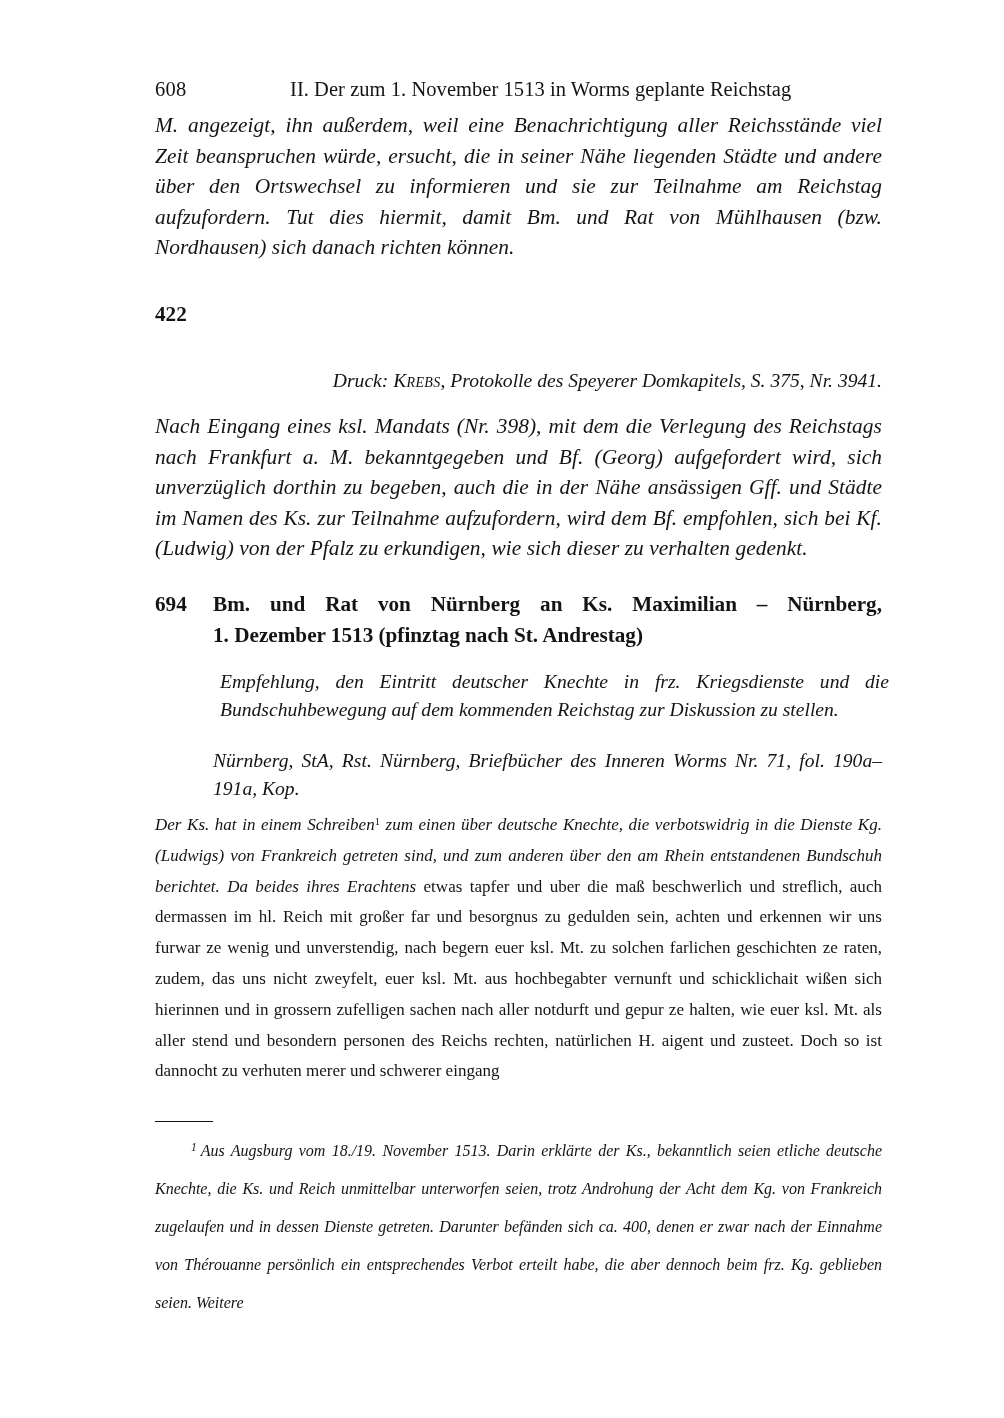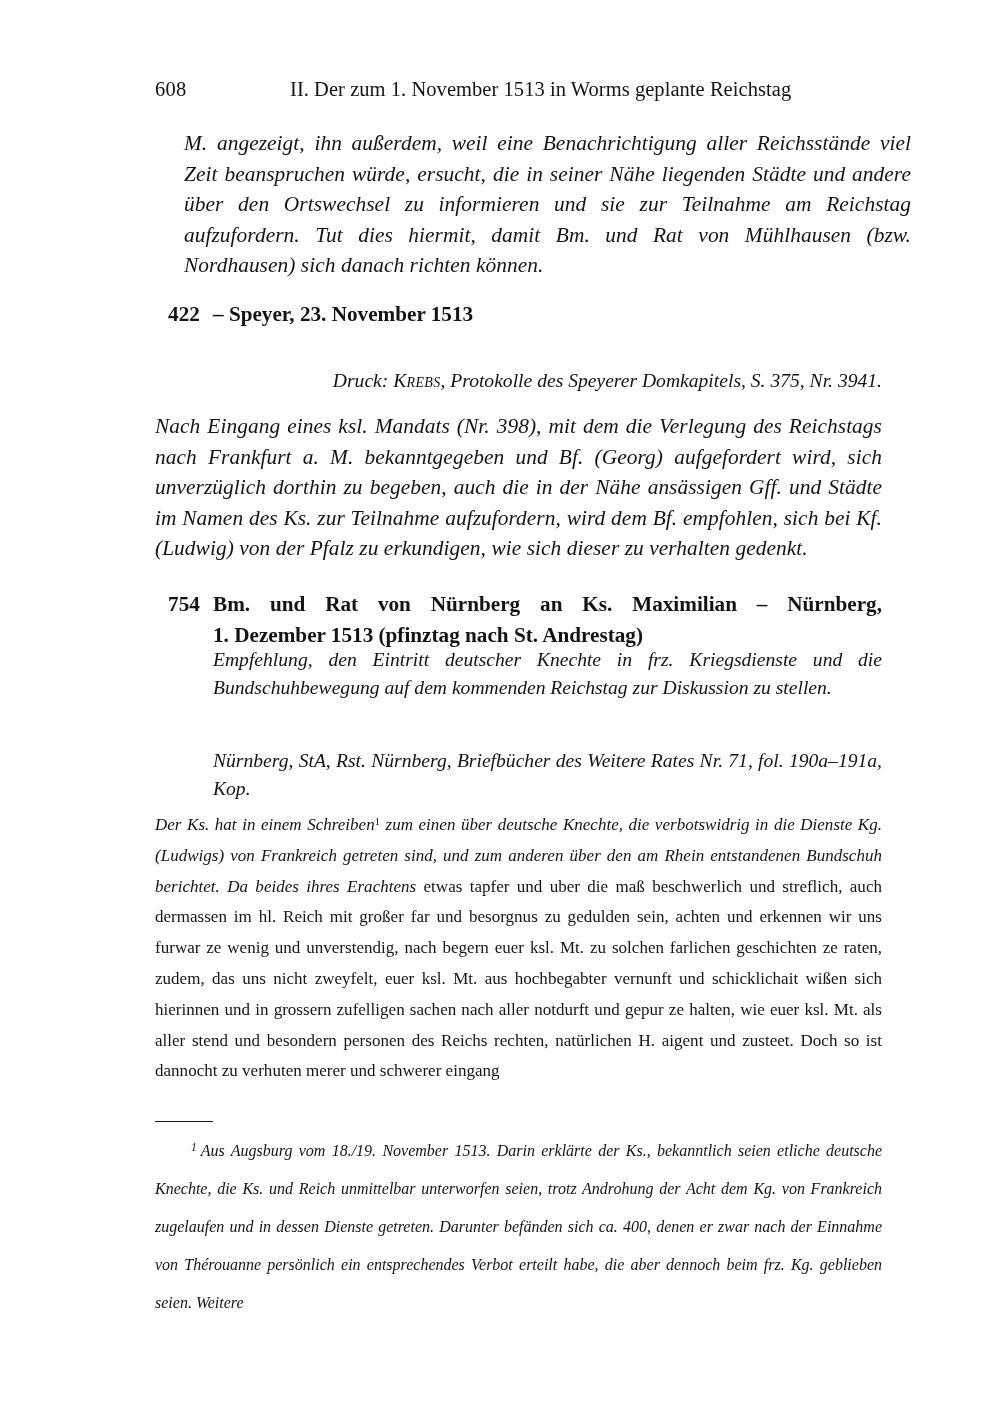--- a/index.html
+++ b/index.html
@@ -172,7 +172,7 @@
     <span class="folio">608</span><span class="rh-title">II. Der zum 1. November 1513 in Worms geplante Reichstag</span>
   </div>
 
-  <div class="block regest-main" style="top:128px;margin-left:29px;">
+  <div class="block regest-main" style="top:110px;">
     <p>M. angezeigt, ihn außerdem, weil eine Benachrichtigung aller Reichsstände viel Zeit beanspruchen würde, ersucht, die in seiner Nähe liegenden Städte und andere über den Ortswechsel zu informieren und sie zur Teilnahme am Reichstag aufzufordern. Tut dies hiermit, damit Bm. und Rat von Mühlhausen (bzw. Nordhausen) sich danach richten können.</p>
   </div>
 

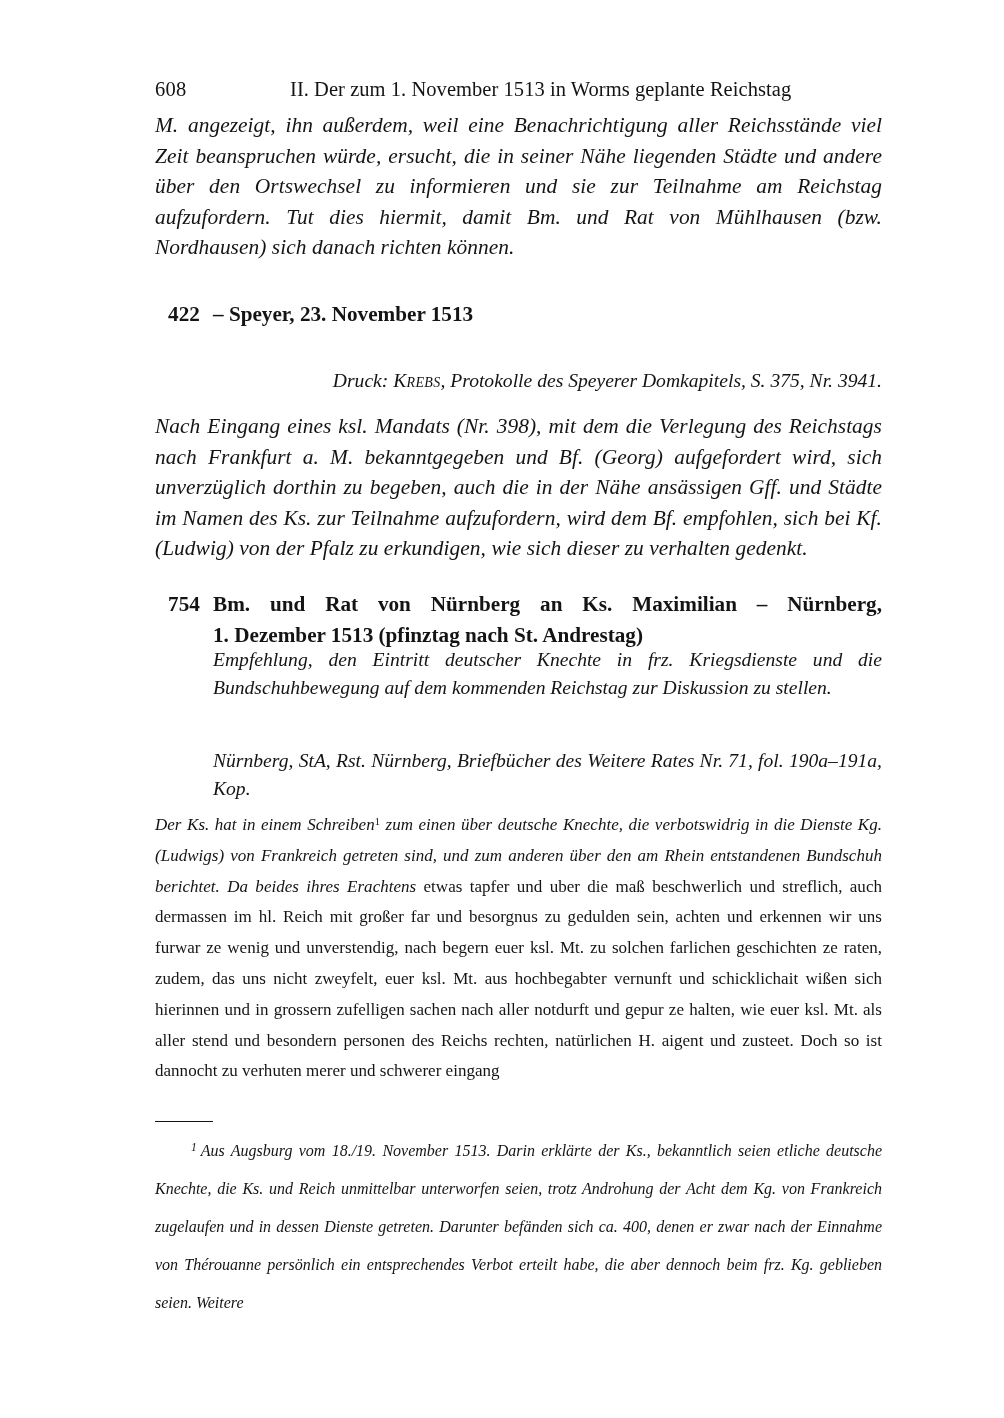--- a/index.html
+++ b/index.html
@@ -98,7 +98,7 @@
     left: 0;
     top: 0;
     width: 58px;
-    text-align: center;
+    text-align: left;
   }
   .heading .htext {
     display: block;

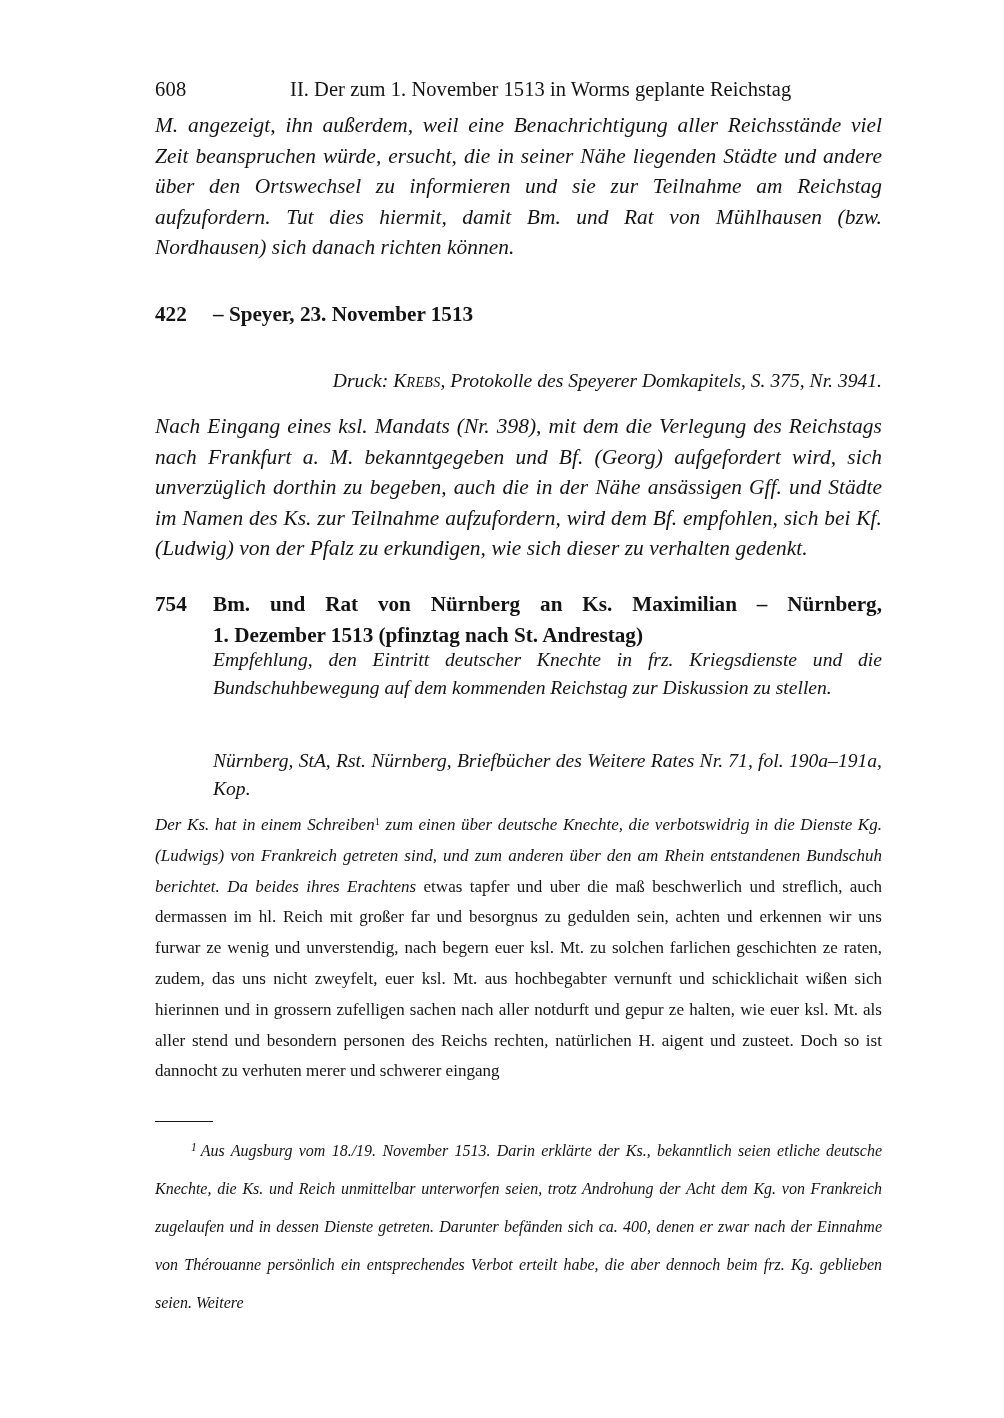--- a/index.html
+++ b/index.html
@@ -179,7 +179,6 @@
   <div class="heading h422" style="top:299px;">
     <span class="num">422</span>
     <span class="htext">
-      <span class="hline2">– Speyer, 23. November 1513</span>
     </span>
   </div>
 

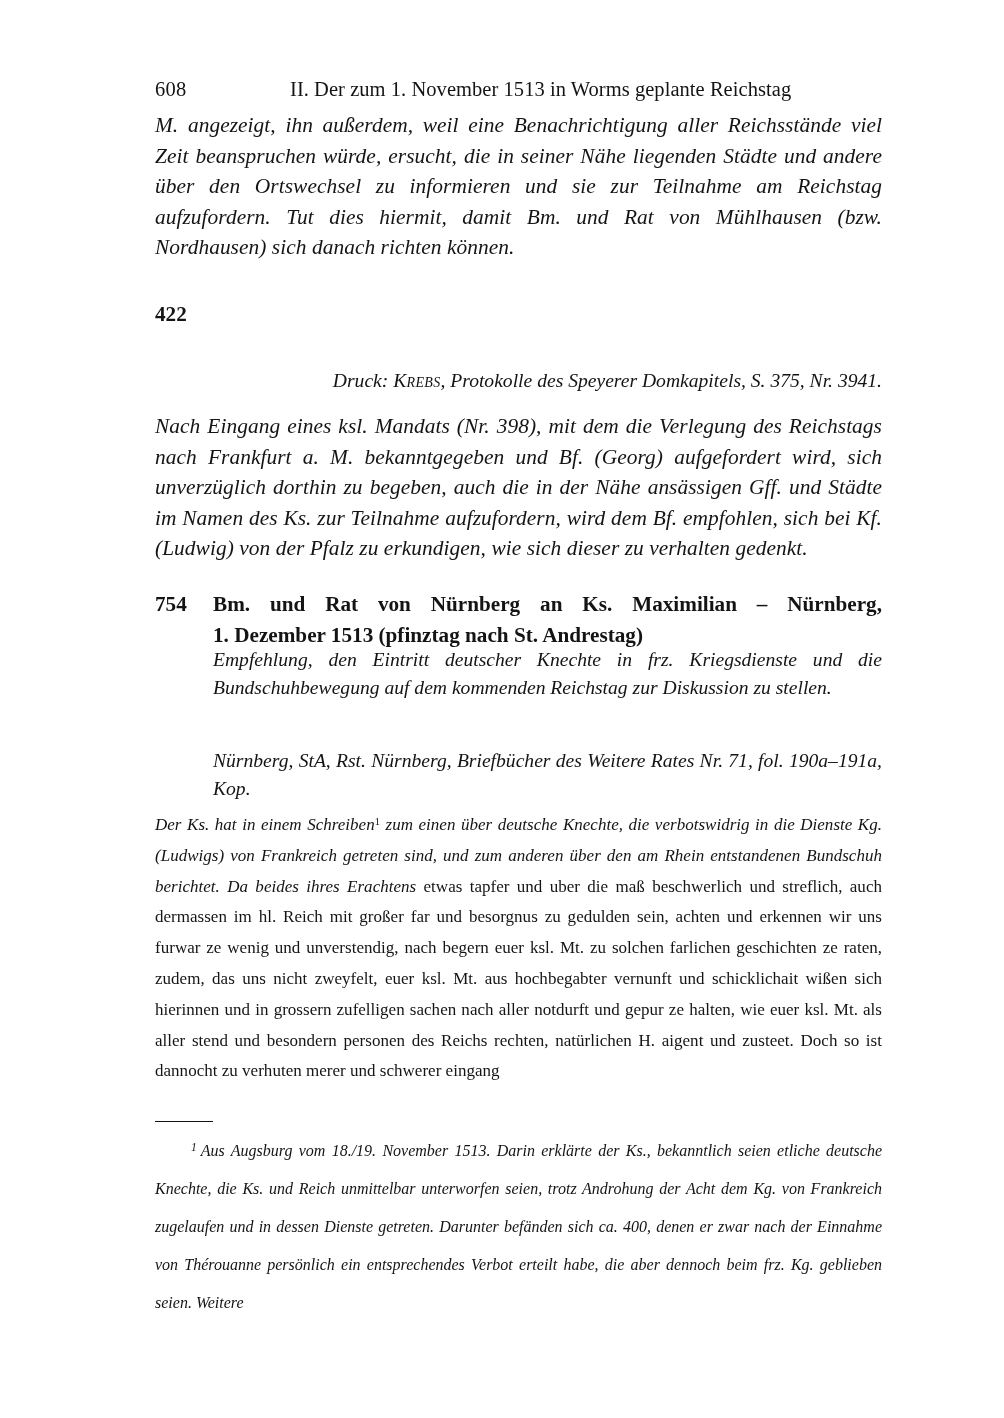--- a/index.html
+++ b/index.html
@@ -193,7 +193,7 @@
   </div>
 
   <div class="heading" style="top:589px;">
-    <span class="num">754</span>
+    <span class="num">694</span>
     <span class="htext">
       <span class="hline1">Bm. und Rat von Nürnberg an Ks. Maximilian – Nürnberg,</span>
       <span class="hline2">1. Dezember 1513 (pfinztag nach St. Andrestag)</span>

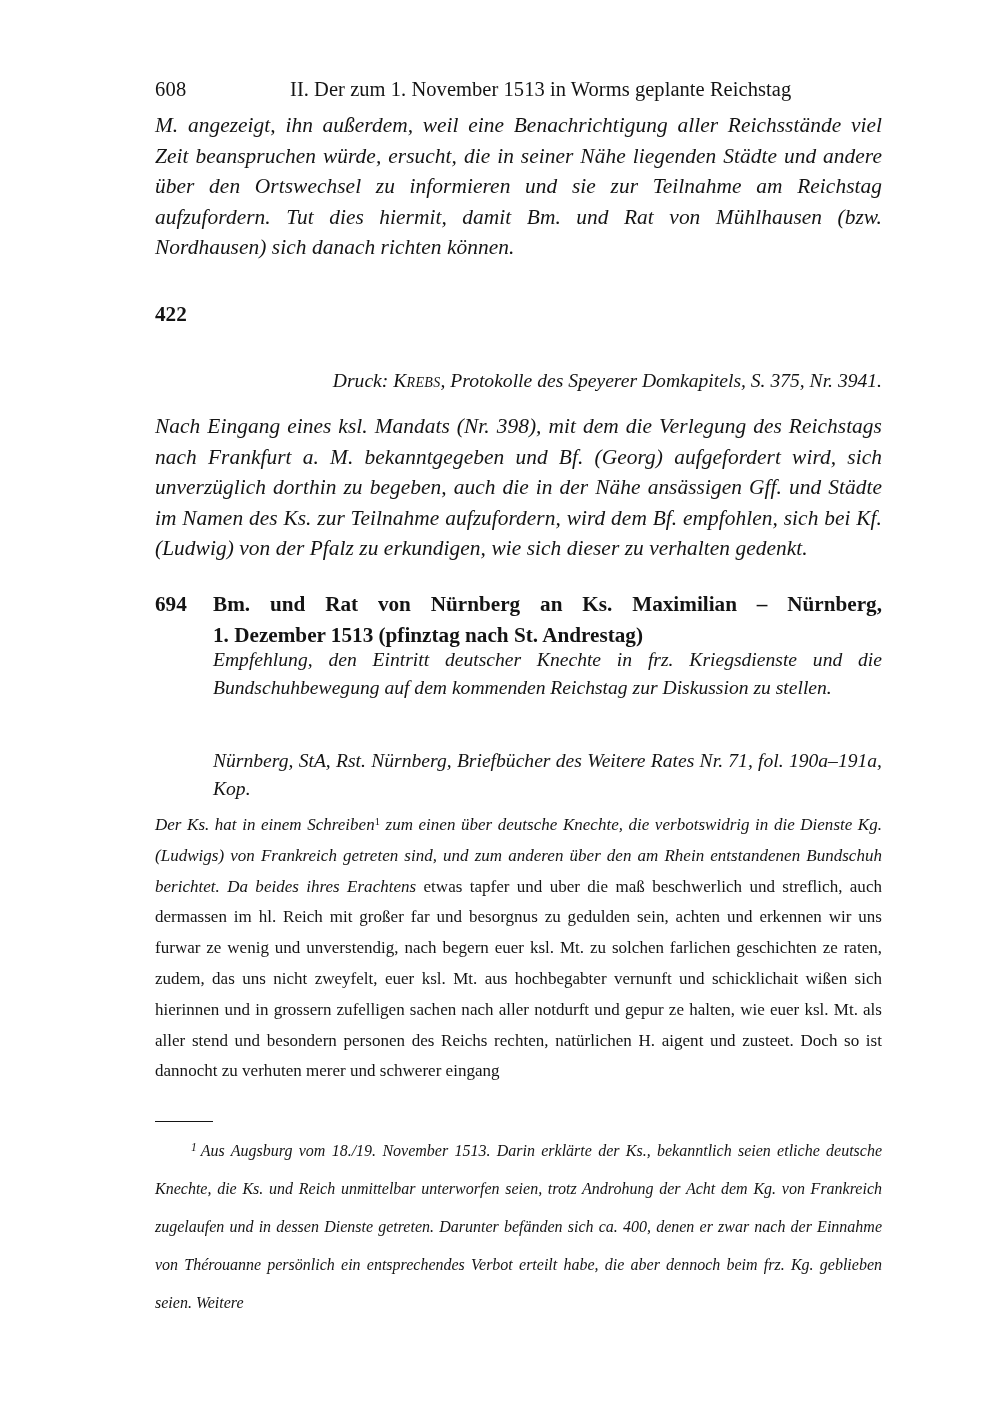--- a/index.html
+++ b/index.html
@@ -200,7 +200,7 @@
     </span>
   </div>
 
-  <div class="block indented" style="top:646px;">
+  <div class="block indented" style="top:668px;margin-left:7px;">
     <p>Empfehlung, den Eintritt deutscher Knechte in frz. Kriegsdienste und die Bundschuhbewegung auf dem kommenden Reichstag zur Diskussion zu stellen.</p>
   </div>
 

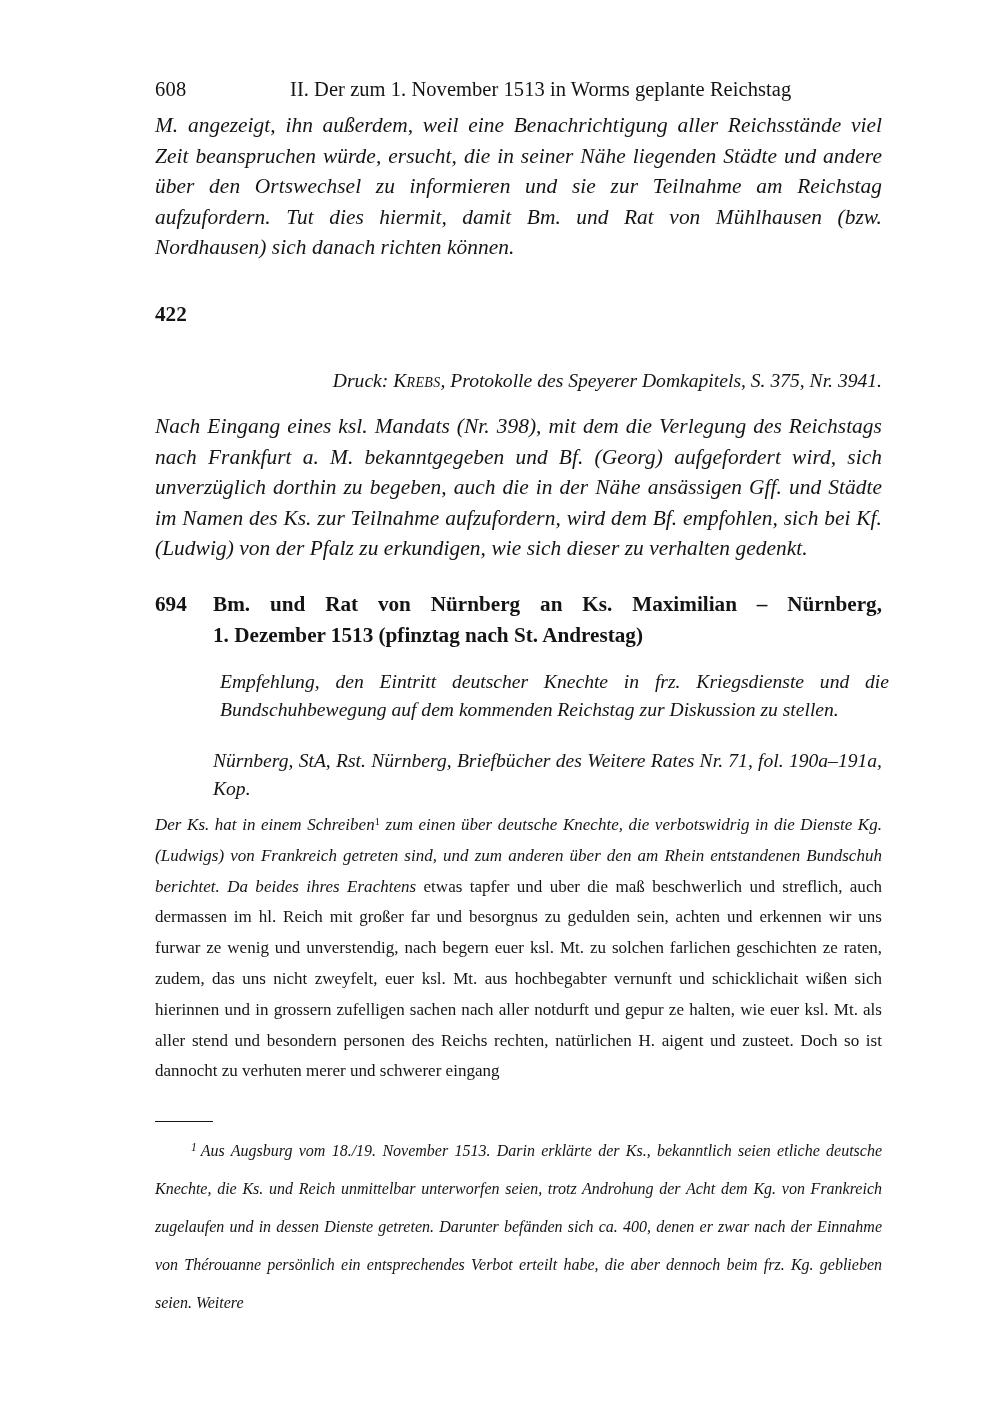--- a/index.html
+++ b/index.html
@@ -205,7 +205,7 @@
   </div>
 
   <div class="block indented" style="top:747px;">
-    <p>Nürnberg, StA, Rst. Nürnberg, Briefbücher des Weitere Rates Nr. 71, fol. 190a–191a, Kop.</p>
+    <p>Nürnberg, StA, Rst. Nürnberg, Briefbücher des Inneren Worms Nr. 71, fol. 190a–191a, Kop.</p>
   </div>
 
   <div class="block edition" style="top:810px;">

